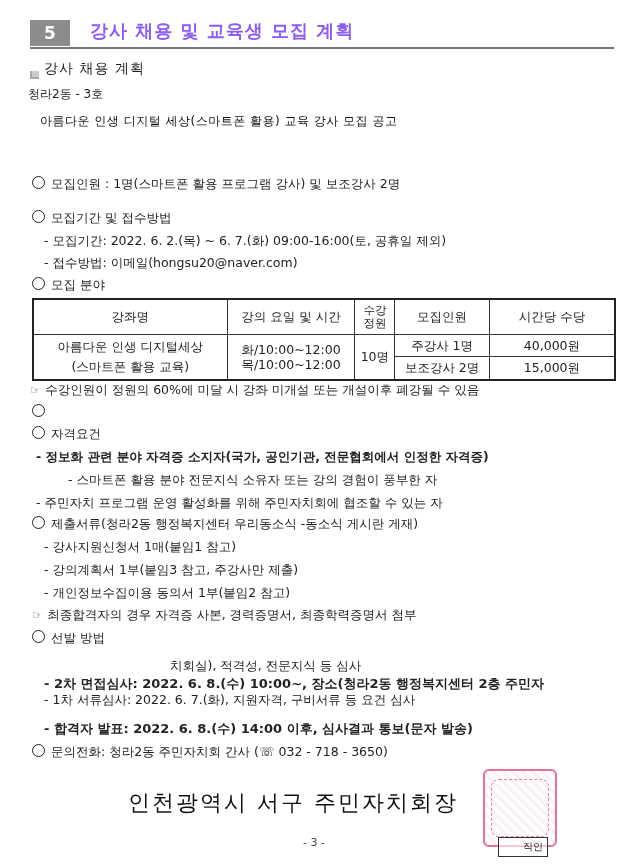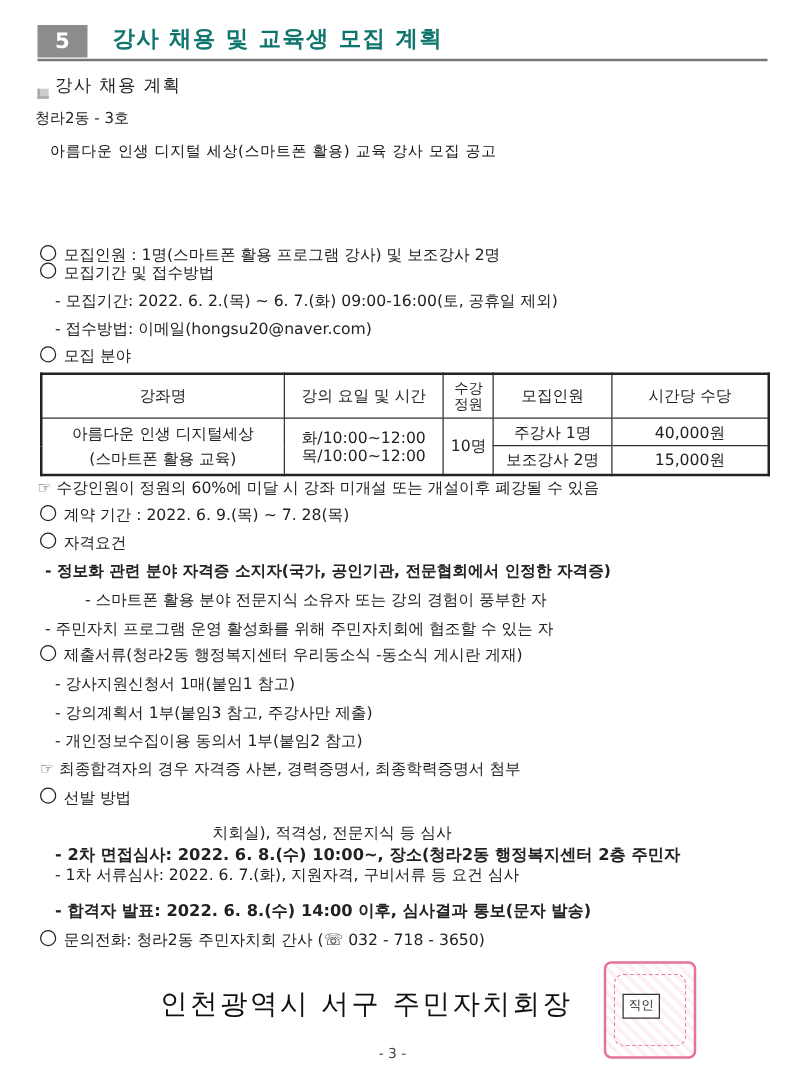--- a/index.html
+++ b/index.html
@@ -14,7 +14,7 @@
     background: #8c8c8c; color: #fff; font-weight: bold; font-size: 17px;
     text-align: center; line-height: 26px;
   }
-  .sec-title { left: 90px; top: 19px; font-size: 18px; font-weight: bold; color: #0f766e; letter-spacing: 1px; }
+  .sec-title { left: 90px; top: 19px; font-size: 18px; font-weight: bold; color: #8b5cf6; letter-spacing: 1px; }
   .sec-rule { position: absolute; left: 30px; top: 47px; width: 584px; height: 2px; background: #777; }
   .sub-mark { position: absolute; left: 30px; top: 71px; width: 7px; height: 6px; border-left: 2px solid #aaa; border-bottom: 2px solid #aaa; background: #ccc; }
   .sub-title { left: 44px; top: 60px; font-size: 14px; letter-spacing: 1px; color: #222; }

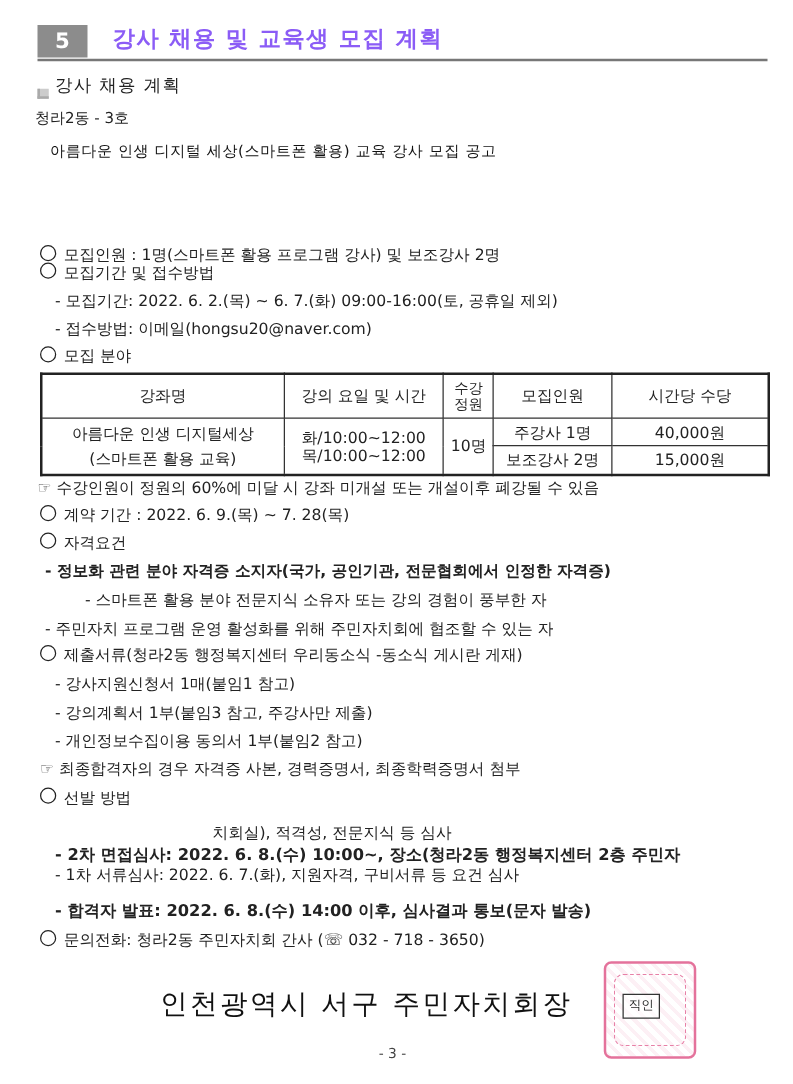--- a/index.html
+++ b/index.html
@@ -59,7 +59,7 @@
 <div class="abs code">청라2동 - 3호</div>
 <div class="abs main-title">아름다운 인생 디지털 세상(스마트폰 활용) 교육 강사 모집 공고</div>
 
-<div class="abs line" style="left:32px; top:196px;">
+<div class="abs line" style="left:32px; top:176px;">
   <span class="circ"></span><span>모집인원 : 1명(스마트폰 활용 프로그램 강사) 및 보조강사 2명</span>
 </div>
 <div class="abs line" style="left:32px; top:210px;">

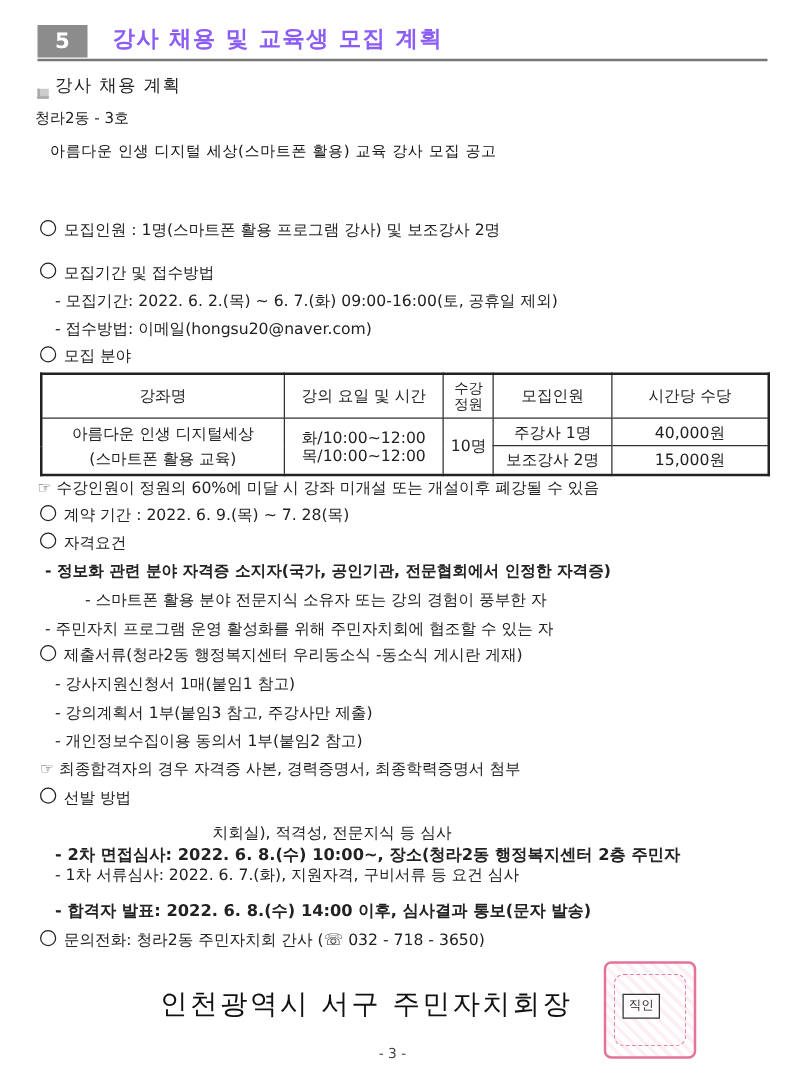--- a/index.html
+++ b/index.html
@@ -111,7 +111,7 @@
   <span style="color:#555; margin-right:4px;">☞</span><span>수강인원이 정원의 60%에 미달 시 강좌 미개설 또는 개설이후 폐강될 수 있음</span>
 </div>
 <div class="abs line" style="left:32px; top:404px;">
-  <span class="circ"></span><span>계약 기간 : 2022. 6. 9.(목) ~ 7. 28(목)</span>
+  <span class="circ"></span>
 </div>
 <div class="abs line" style="left:32px; top:426px;">
   <span class="circ"></span><span>자격요건</span>

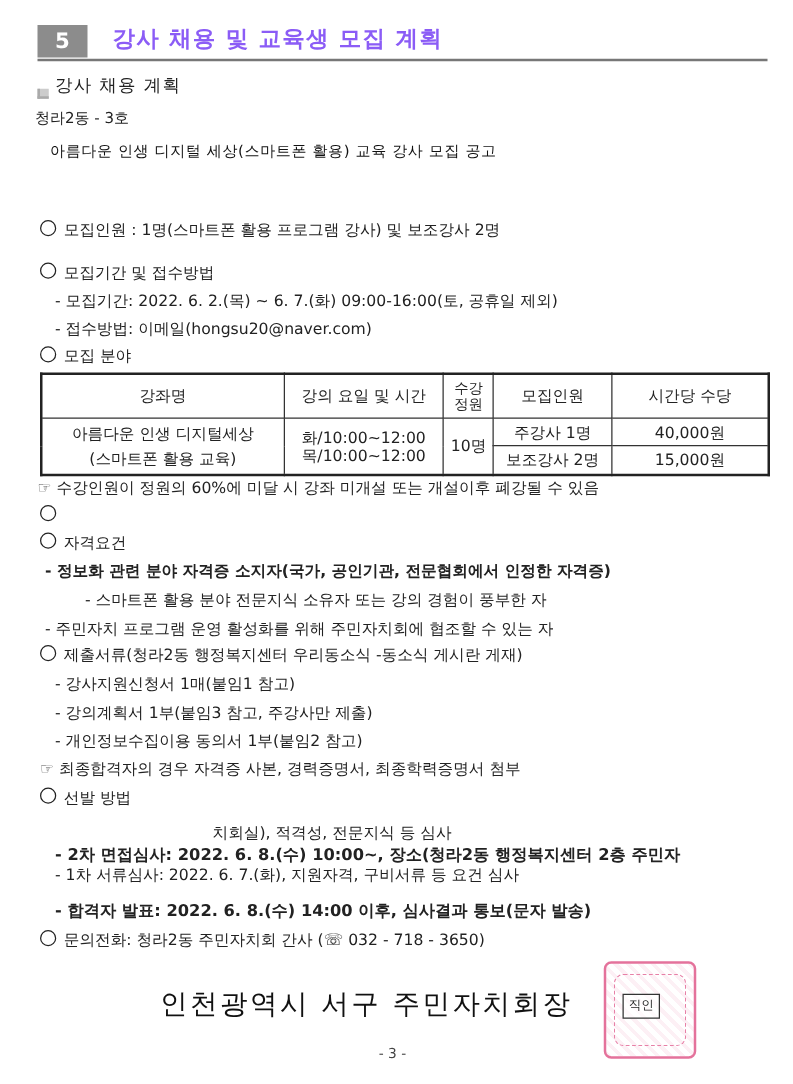--- a/index.html
+++ b/index.html
@@ -42,8 +42,8 @@
   }
   .stamp-inner { position: absolute; left: 6px; top: 8px; width: 56px; height: 56px; border: 1.5px dashed #e36a98; border-radius: 8px; }
   .stamp-label {
-    position: absolute; left: 498px; top: 795px; width: 28px; height: 18px; border: 1px solid #333;
-    font-size: 10px; line-height: 18px; text-align: center; background: rgba(255,255,255,0.6); color: #222;
+    position: absolute; left: 498px; top: 837px; width: 28px; height: 18px; border: 1px solid #333;
+    font-size: 10px; line-height: 18px; text-align: center; background: rgba(255,255,255,0.6); color: #222; padding-left: 20px;
   }
   .signer { left: 128px; top: 788px; font-size: 22px; color: #111; letter-spacing: 2px; }
   .page-no { left: 303px; top: 836px; font-size: 11px; color: #444; }

